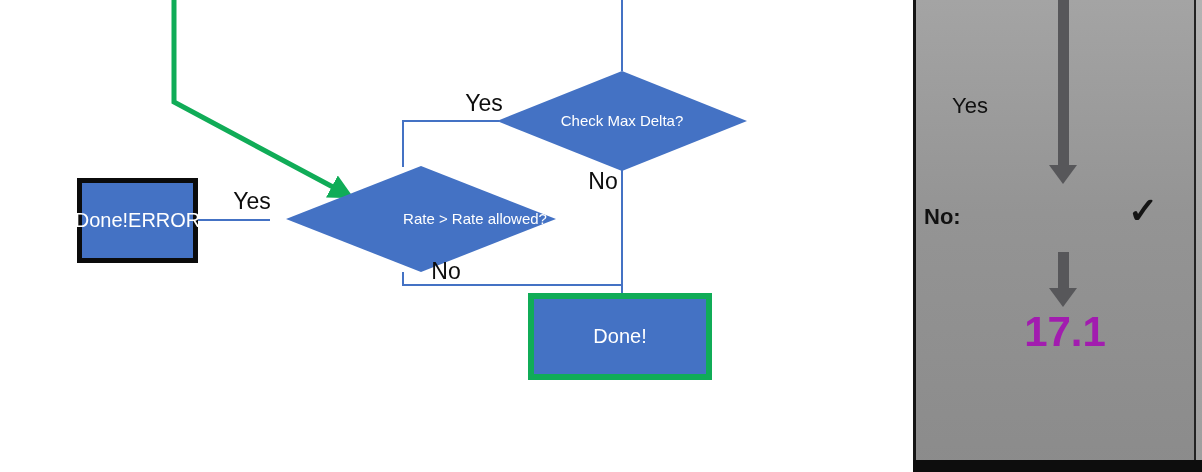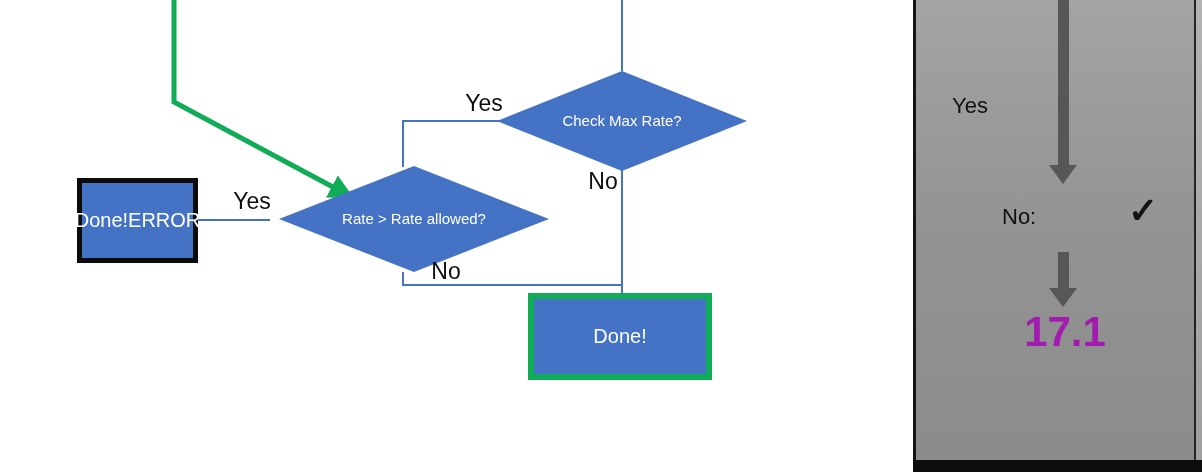--- a/index.html
+++ b/index.html
@@ -115,7 +115,7 @@
   </svg>
 
   <div class="diamond" style="left:497px; top:71px; width:250px; height:100px;">
-    <span class="dlabel">Check Max Rate?</span>
+    <span class="dlabel">Check Max Delta?</span>
   </div>
 
   <div class="diamond" style="left:279px; top:166px; width:270px; height:106px;">

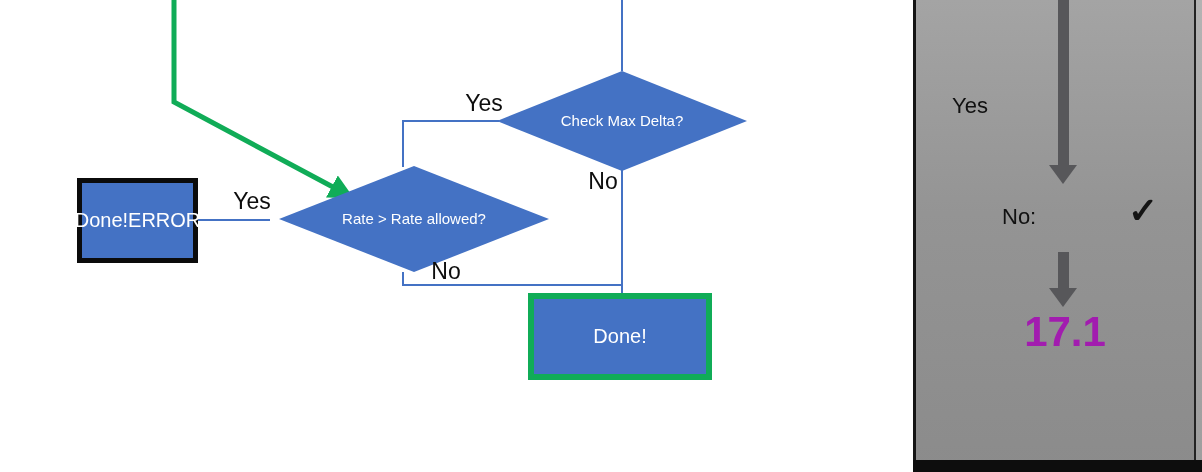--- a/index.html
+++ b/index.html
@@ -118,7 +118,7 @@
     <span class="dlabel">Check Max Delta?</span>
   </div>
 
-  <div class="diamond" style="left:279px; top:166px; width:270px; height:106px;">
+  <div class="diamond" style="left:286px; top:166px; width:270px; height:106px;justify-content:flex-end;">
     <span class="dlabel">Rate &gt; Rate allowed?</span>
   </div>
 

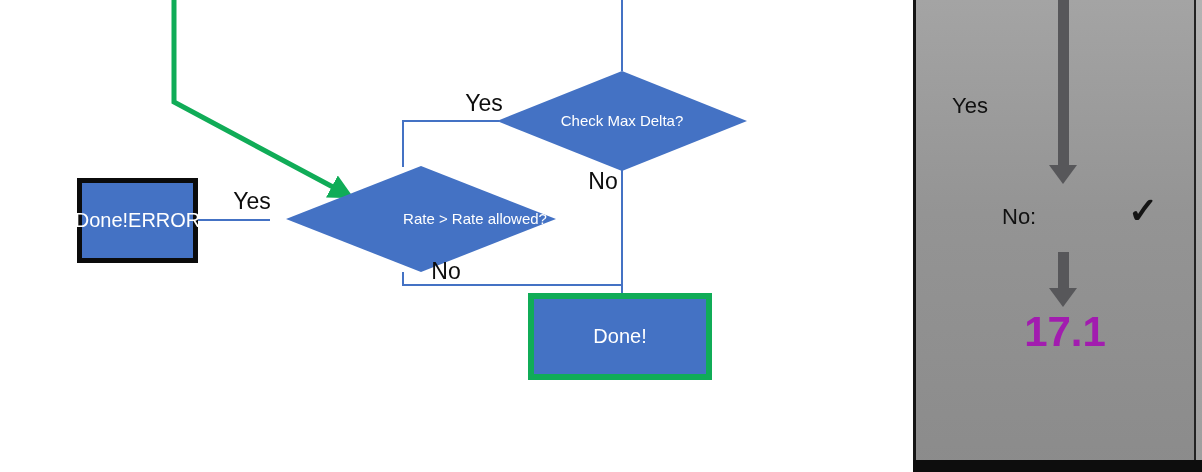--- a/index.html
+++ b/index.html
@@ -147,7 +147,7 @@
 
   <div class="panel-text" style="left:952px; top:93px;">Yes</div>
 
-  <div class="panel-text" style="left:1002px;  top:204px;">No:</div>
+  <div class="panel-text" style="left:924px;  top:204px;font-weight:bold;">No:</div>
   <div class="checkmark" style="left:1128px; top:190px;">✓</div>
 
   <div class="gray-arrow-shaft" style="left:1058px; top:252px; height:37px;"></div>

